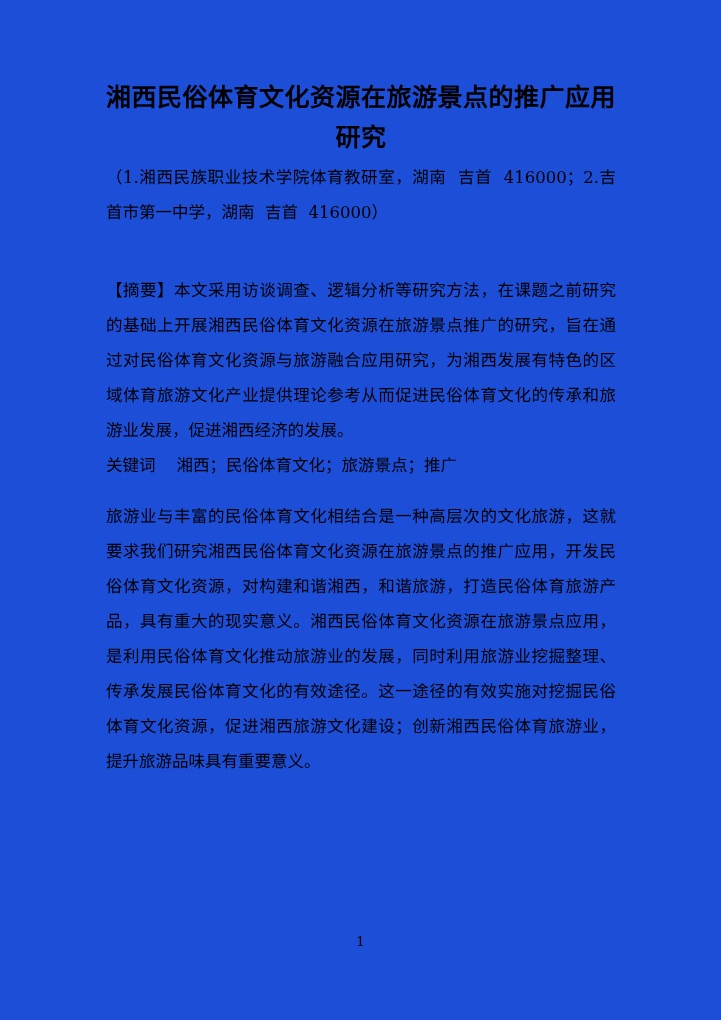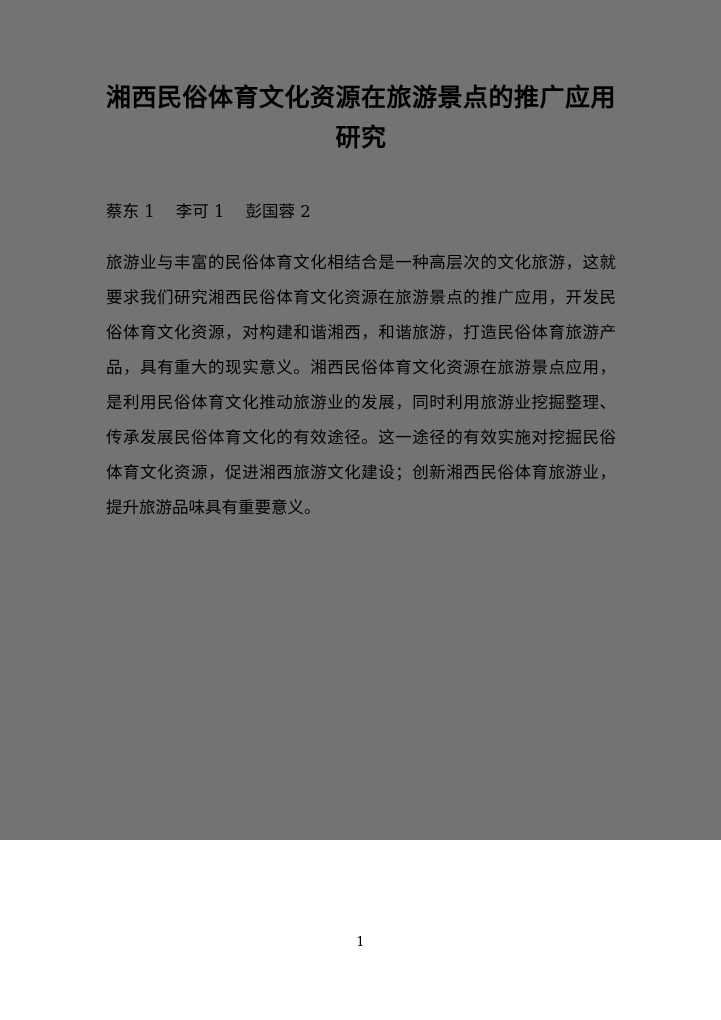--- a/index.html
+++ b/index.html
@@ -21,8 +21,8 @@
     top: 0;
     left: 0;
     width: 721px;
-    height: 840px;
-    background: #737373;
+    height: 1020px;
+    background: #1d4ed8;
   }
 
   .content {

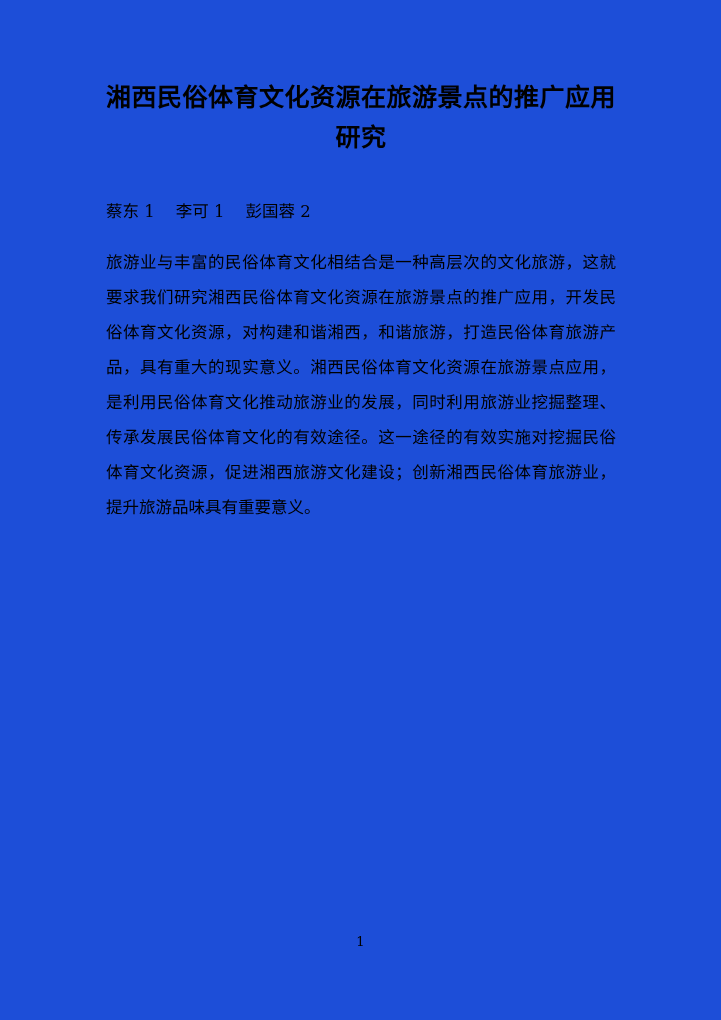--- a/index.html
+++ b/index.html
@@ -109,6 +109,7 @@
 
     <div class="authors">蔡东 1    李可 1    彭国蓉 2</div>
 
+    <div class="affiliation">（1.湘西民族职业技术学院体育教研室，湖南  吉首  416000；2.吉首市第一中学，湖南  吉首  416000）</div>
 
 
 

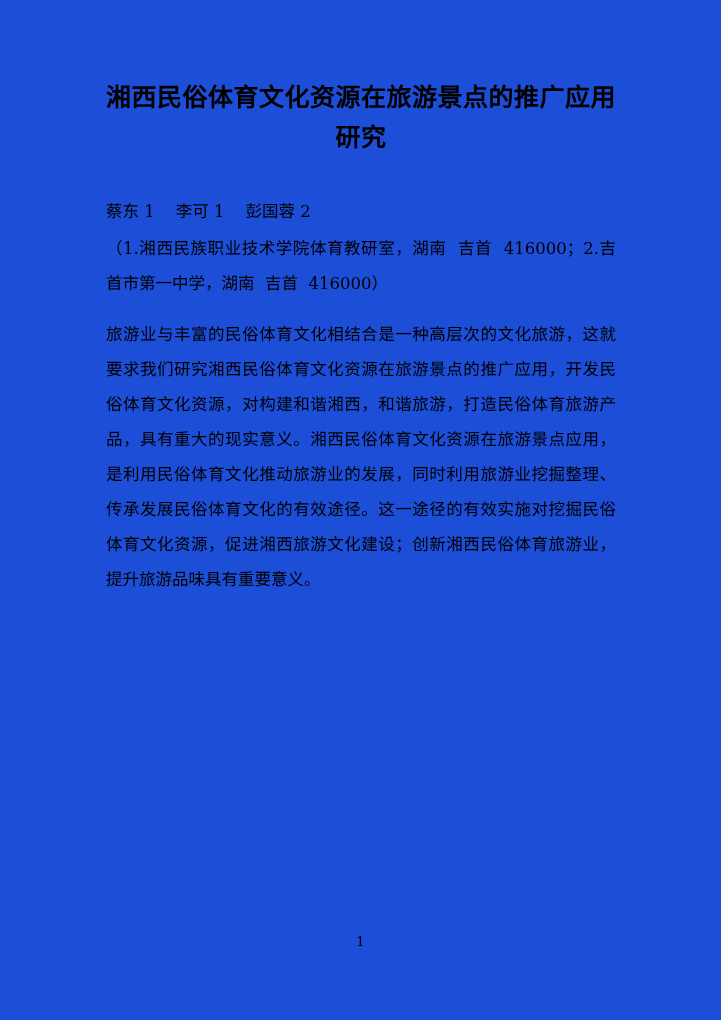--- a/index.html
+++ b/index.html
@@ -107,7 +107,6 @@
 
     <h1 class="doc-title">湘西民俗体育文化资源在旅游景点的推广应用研究</h1>
 
-    <div class="authors">蔡东 1    李可 1    彭国蓉 2</div>
 
     <div class="affiliation">（1.湘西民族职业技术学院体育教研室，湖南  吉首  416000；2.吉首市第一中学，湖南  吉首  416000）</div>
 

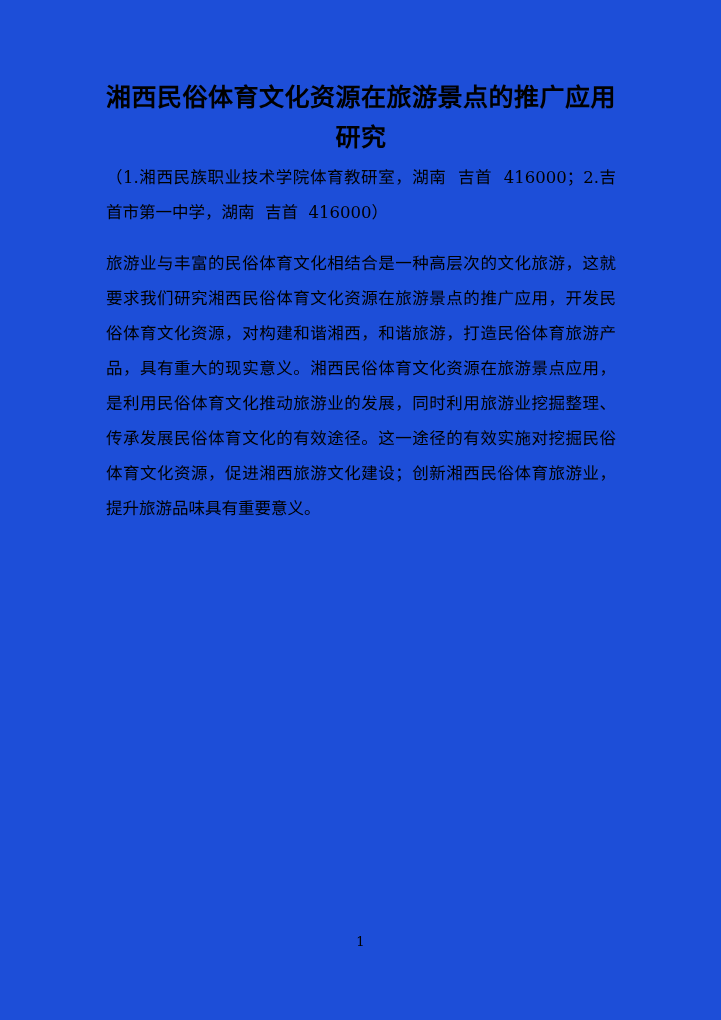--- a/index.html
+++ b/index.html
@@ -110,6 +110,7 @@
 
     <div class="affiliation">（1.湘西民族职业技术学院体育教研室，湖南  吉首  416000；2.吉首市第一中学，湖南  吉首  416000）</div>
 
+    <div class="abstract">【摘要】本文采用访谈调查、逻辑分析等研究方法，在课题之前研究的基础上开展湘西民俗体育文化资源在旅游景点推广的研究，旨在通过对民俗体育文化资源与旅游融合应用研究，为湘西发展有特色的区域体育旅游文化产业提供理论参考从而促进民俗体育文化的传承和旅游业发展，促进湘西经济的发展。</div>
 
 
     <div class="body-para">旅游业与丰富的民俗体育文化相结合是一种高层次的文化旅游，这就要求我们研究湘西民俗体育文化资源在旅游景点的推广应用，开发民俗体育文化资源，对构建和谐湘西，和谐旅游，打造民俗体育旅游产品，具有重大的现实意义。湘西民俗体育文化资源在旅游景点应用，是利用民俗体育文化推动旅游业的发展，同时利用旅游业挖掘整理、传承发展民俗体育文化的有效途径。这一途径的有效实施对挖掘民俗体育文化资源，促进湘西旅游文化建设；创新湘西民俗体育旅游业，提升旅游品味具有重要意义。</div>

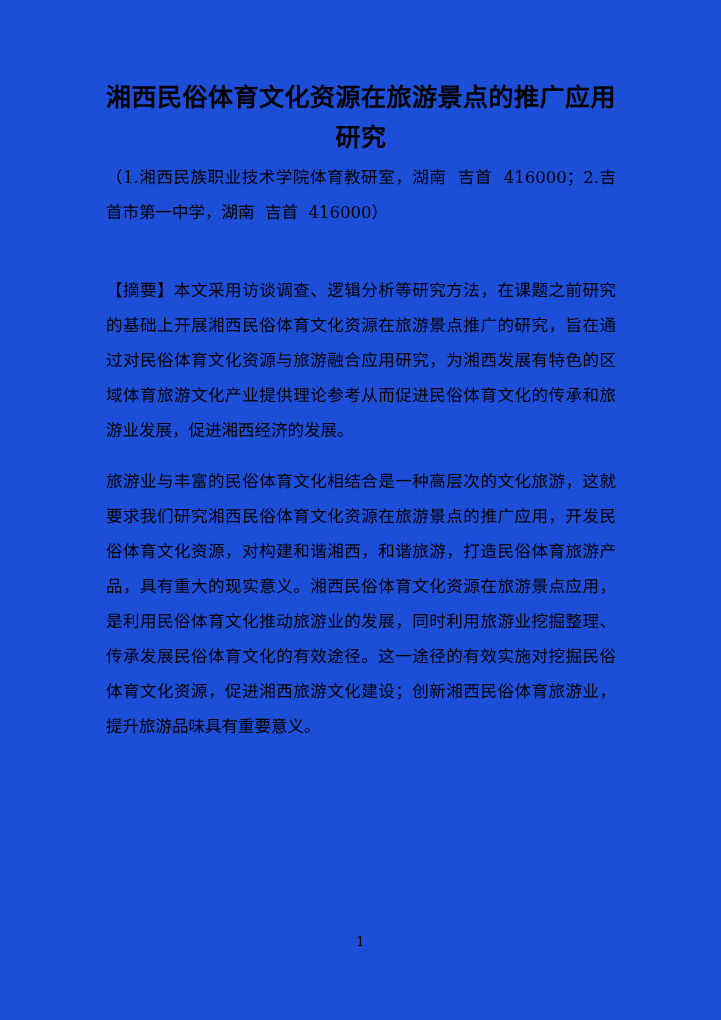--- a/index.html
+++ b/index.html
@@ -112,6 +112,7 @@
 
     <div class="abstract">【摘要】本文采用访谈调查、逻辑分析等研究方法，在课题之前研究的基础上开展湘西民俗体育文化资源在旅游景点推广的研究，旨在通过对民俗体育文化资源与旅游融合应用研究，为湘西发展有特色的区域体育旅游文化产业提供理论参考从而促进民俗体育文化的传承和旅游业发展，促进湘西经济的发展。</div>
 
+    <div class="keywords">关键词    湘西；民俗体育文化；旅游景点；推广</div>
 
     <div class="body-para">旅游业与丰富的民俗体育文化相结合是一种高层次的文化旅游，这就要求我们研究湘西民俗体育文化资源在旅游景点的推广应用，开发民俗体育文化资源，对构建和谐湘西，和谐旅游，打造民俗体育旅游产品，具有重大的现实意义。湘西民俗体育文化资源在旅游景点应用，是利用民俗体育文化推动旅游业的发展，同时利用旅游业挖掘整理、传承发展民俗体育文化的有效途径。这一途径的有效实施对挖掘民俗体育文化资源，促进湘西旅游文化建设；创新湘西民俗体育旅游业，提升旅游品味具有重要意义。</div>
 

